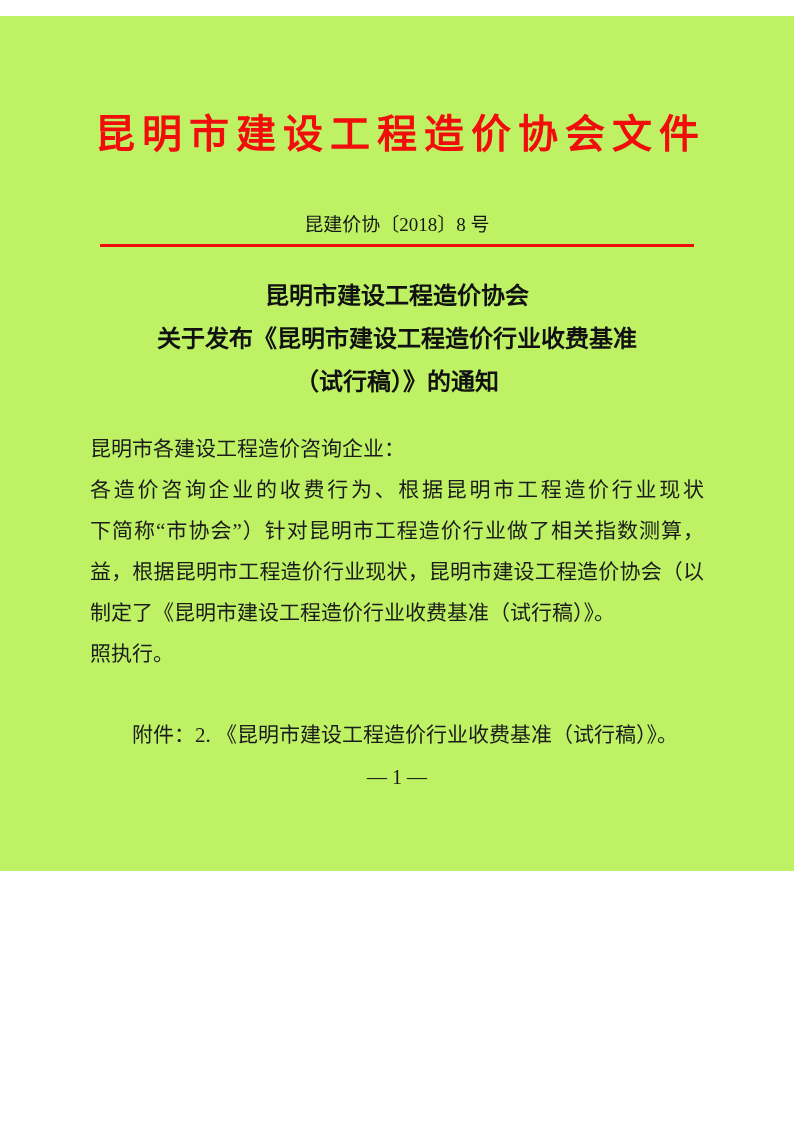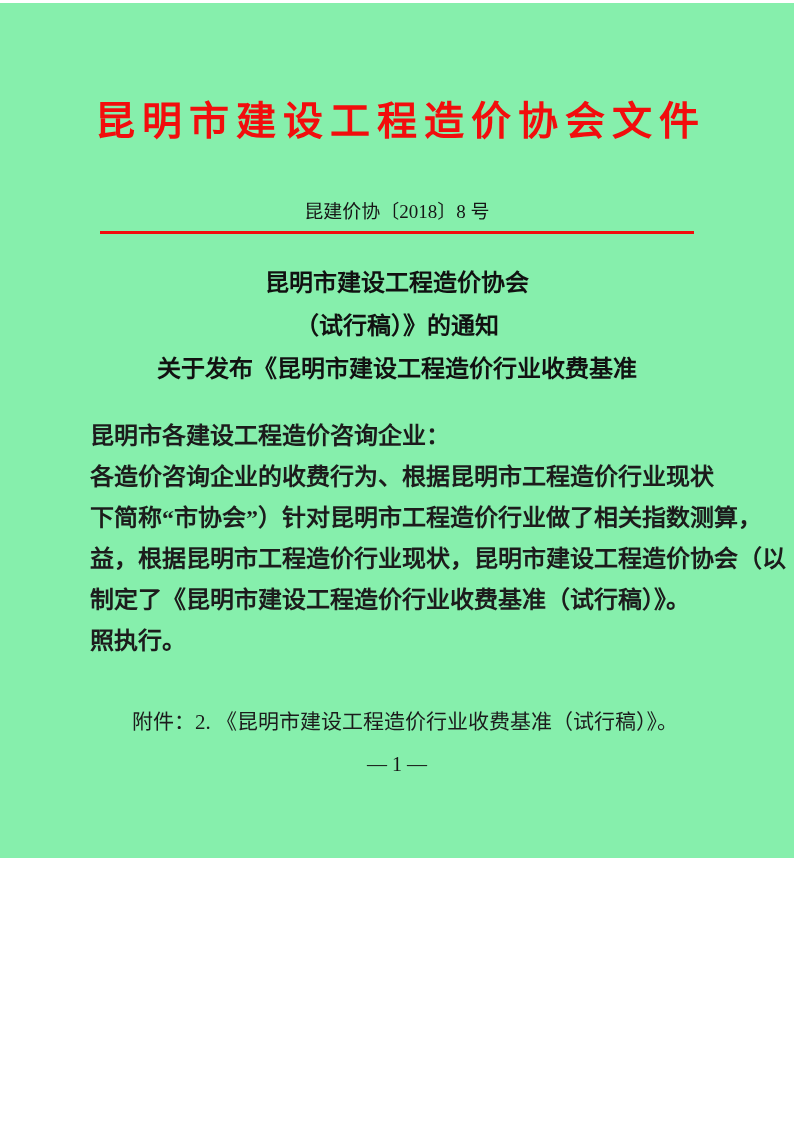--- a/index.html
+++ b/index.html
@@ -11,8 +11,8 @@
     position: relative;
     width: 794px;
     height: 855px;
-    margin: 3px auto;
-    background: #86efac;
+    margin: 16px auto;
+    background: #bef264;
     overflow: hidden;
     font-family: "Liberation Serif", "DejaVu Serif", serif;
     color: var(--text, #1c1c1c);

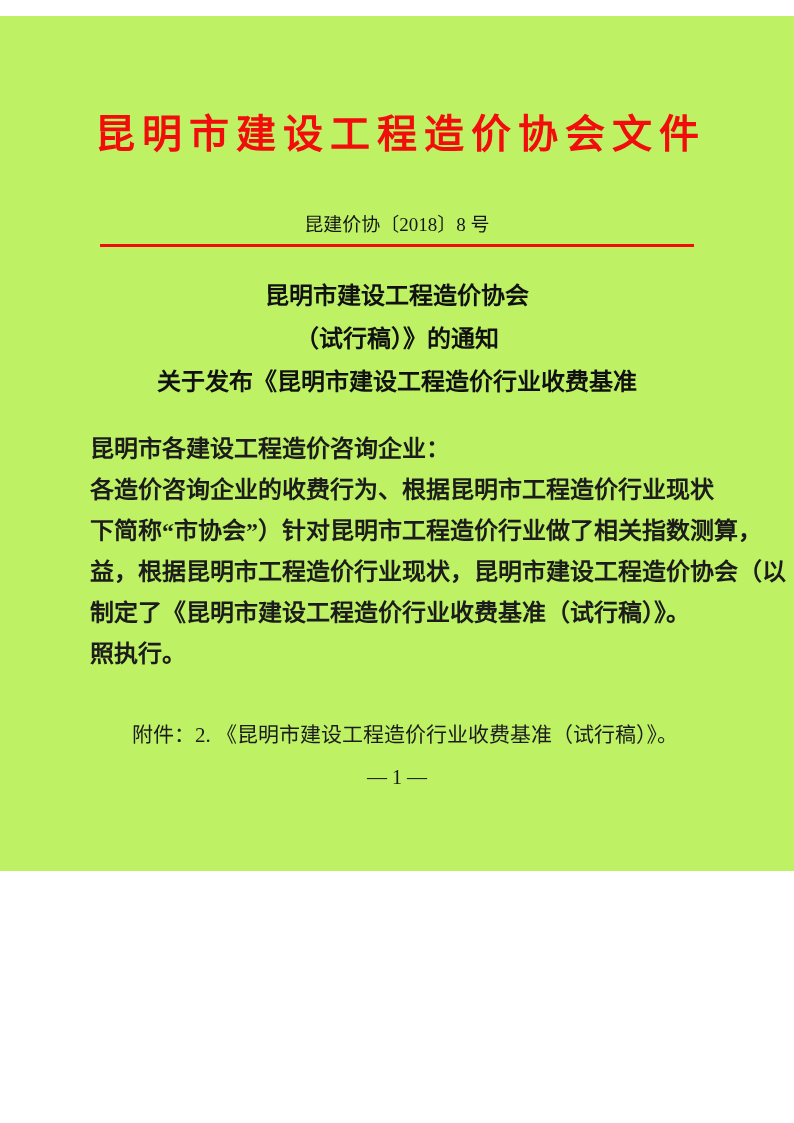--- a/index.html
+++ b/index.html
@@ -114,8 +114,8 @@
 
   <section class="title-block">
     <div class="t">昆明市建设工程造价协会</div>
+    <div class="t">关于发布《昆明市建设工程造价行业收费基准</div>
     <div class="t">（试行稿）》的通知</div>
-    <div class="t">关于发布《昆明市建设工程造价行业收费基准</div>
   </section>
 
   <section class="body-block">

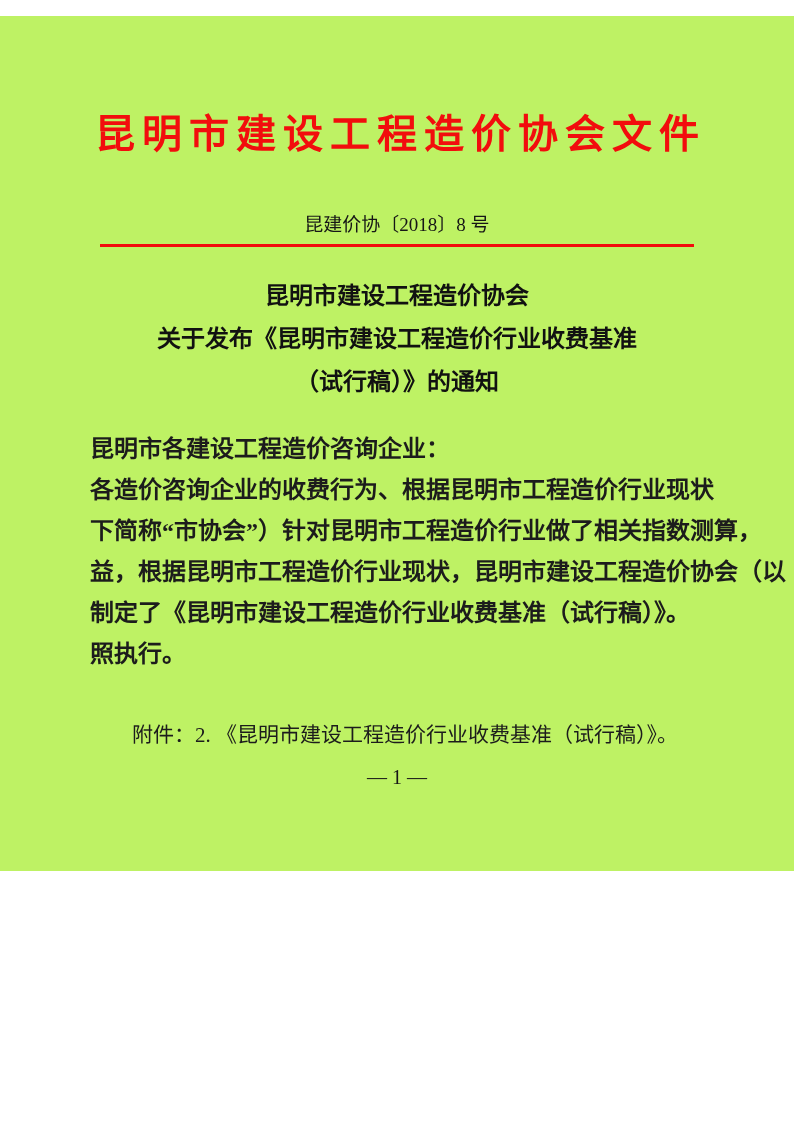--- a/index.html
+++ b/index.html
@@ -63,9 +63,8 @@
   .body-block {
     width: 614px;
     margin: 26px auto 0;
-    font-size: 24px;
+    font-size: 21px;
     line-height: 41px;
-    font-weight: bold;
   }
   .line {
     margin: 0;

